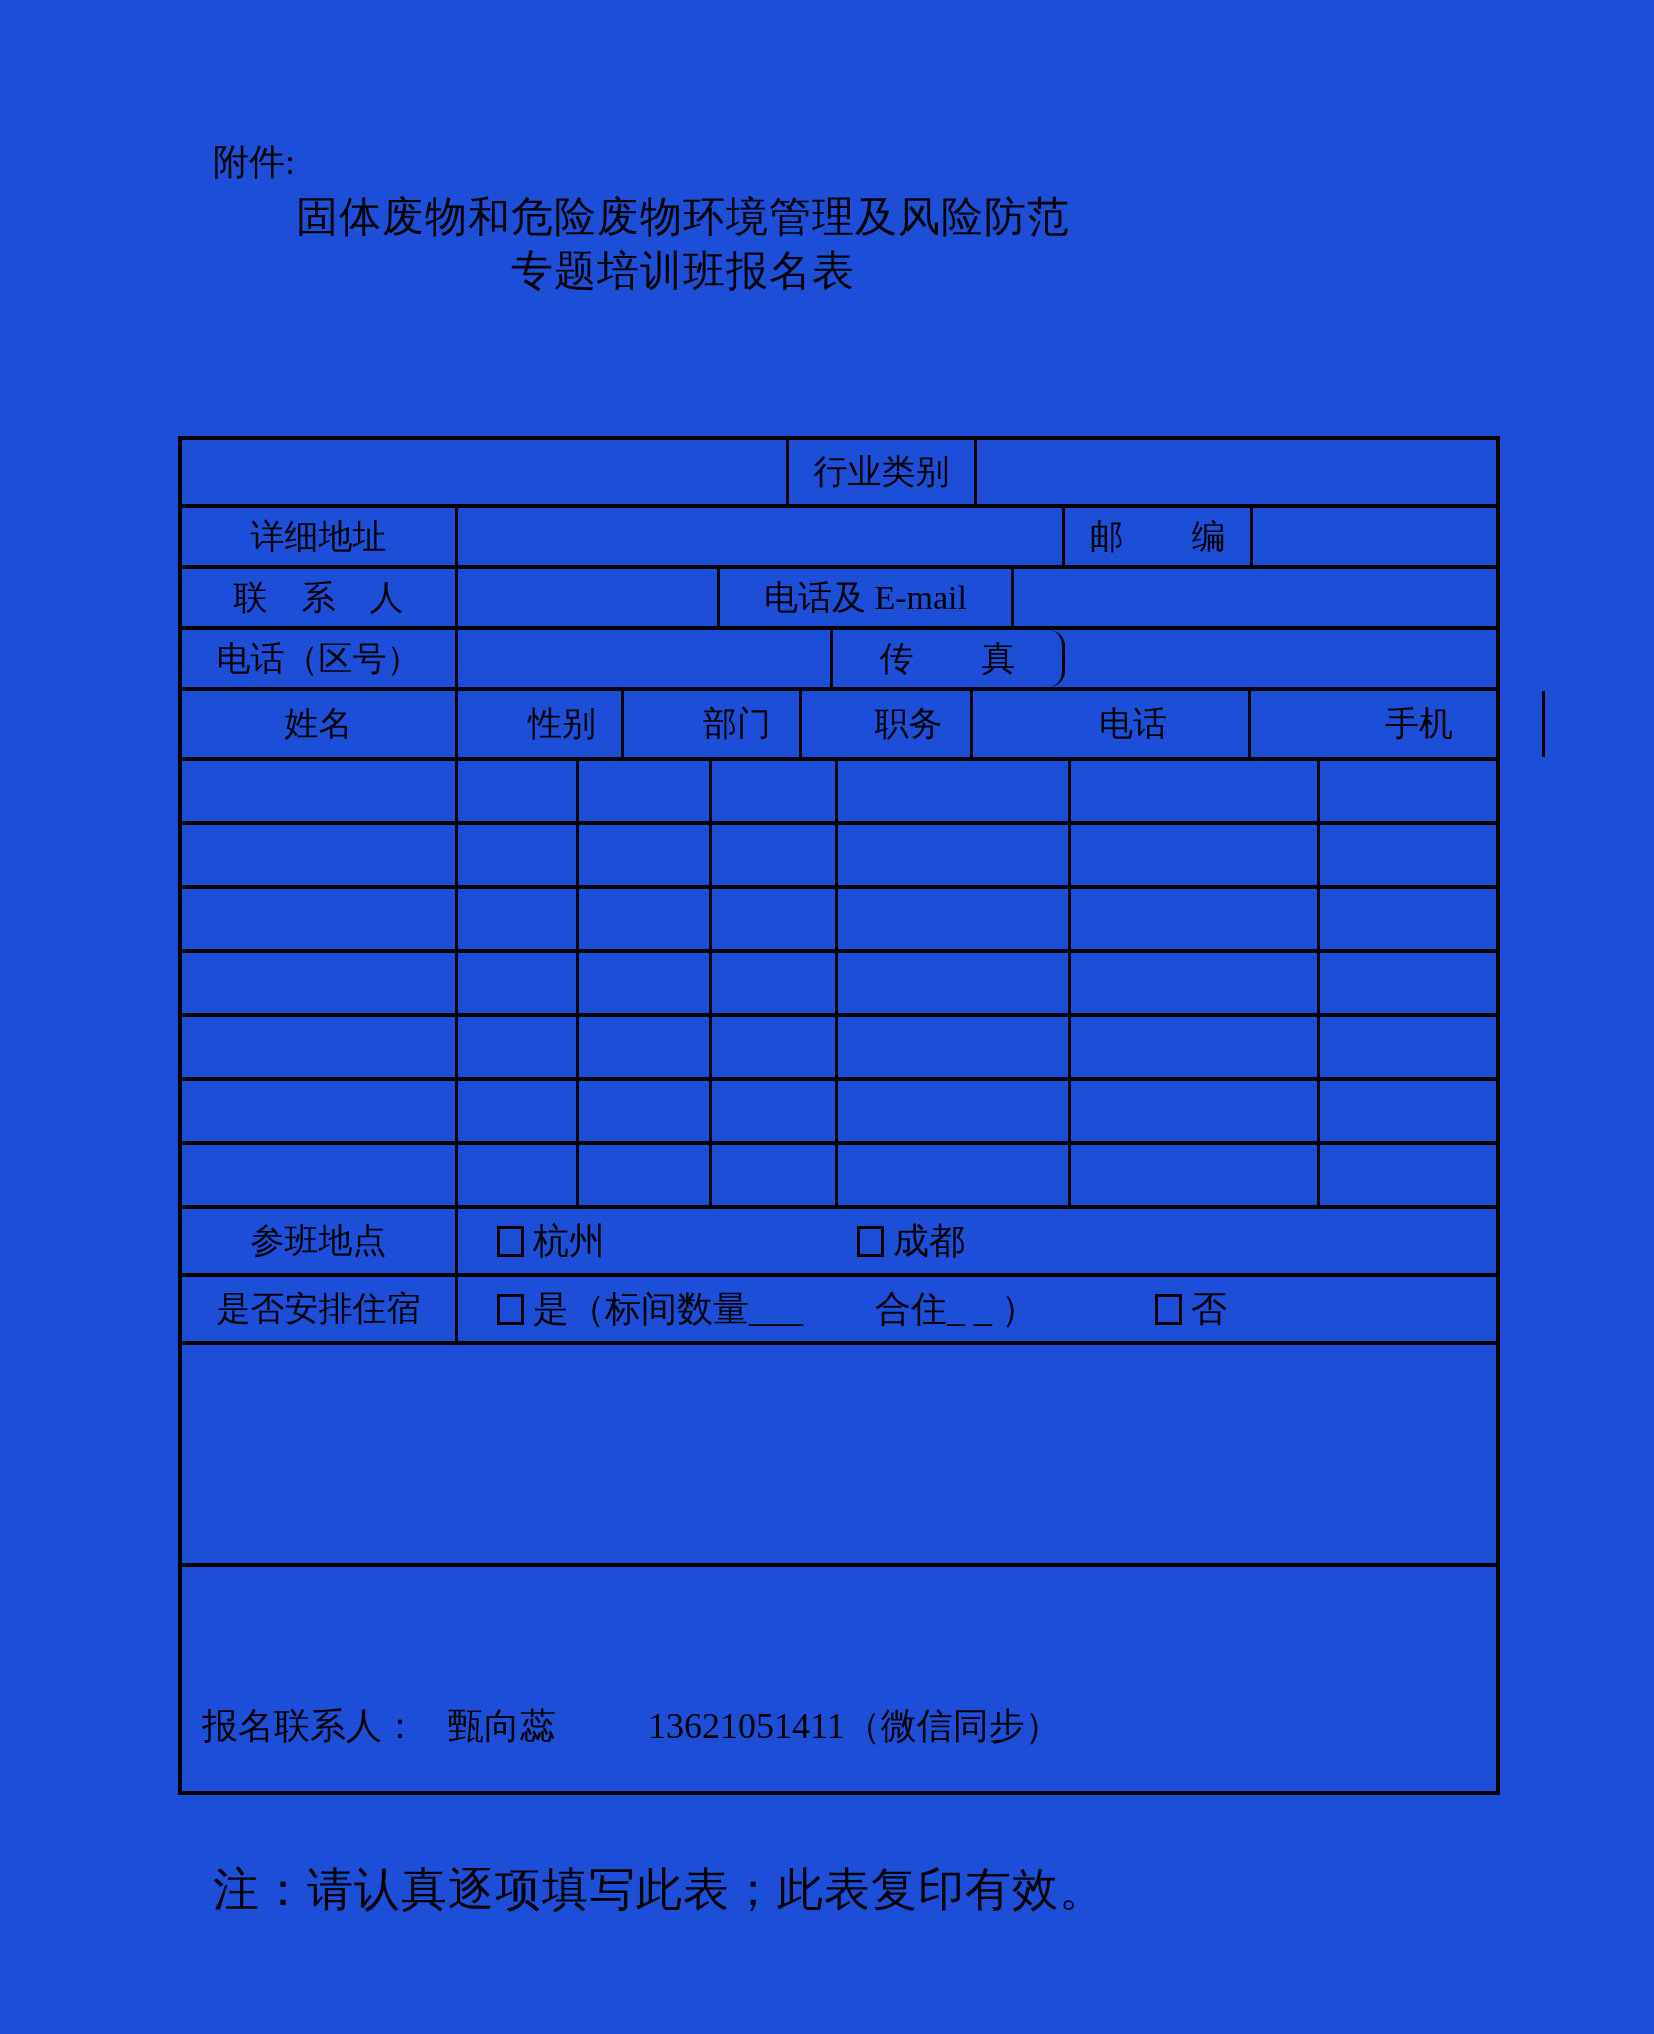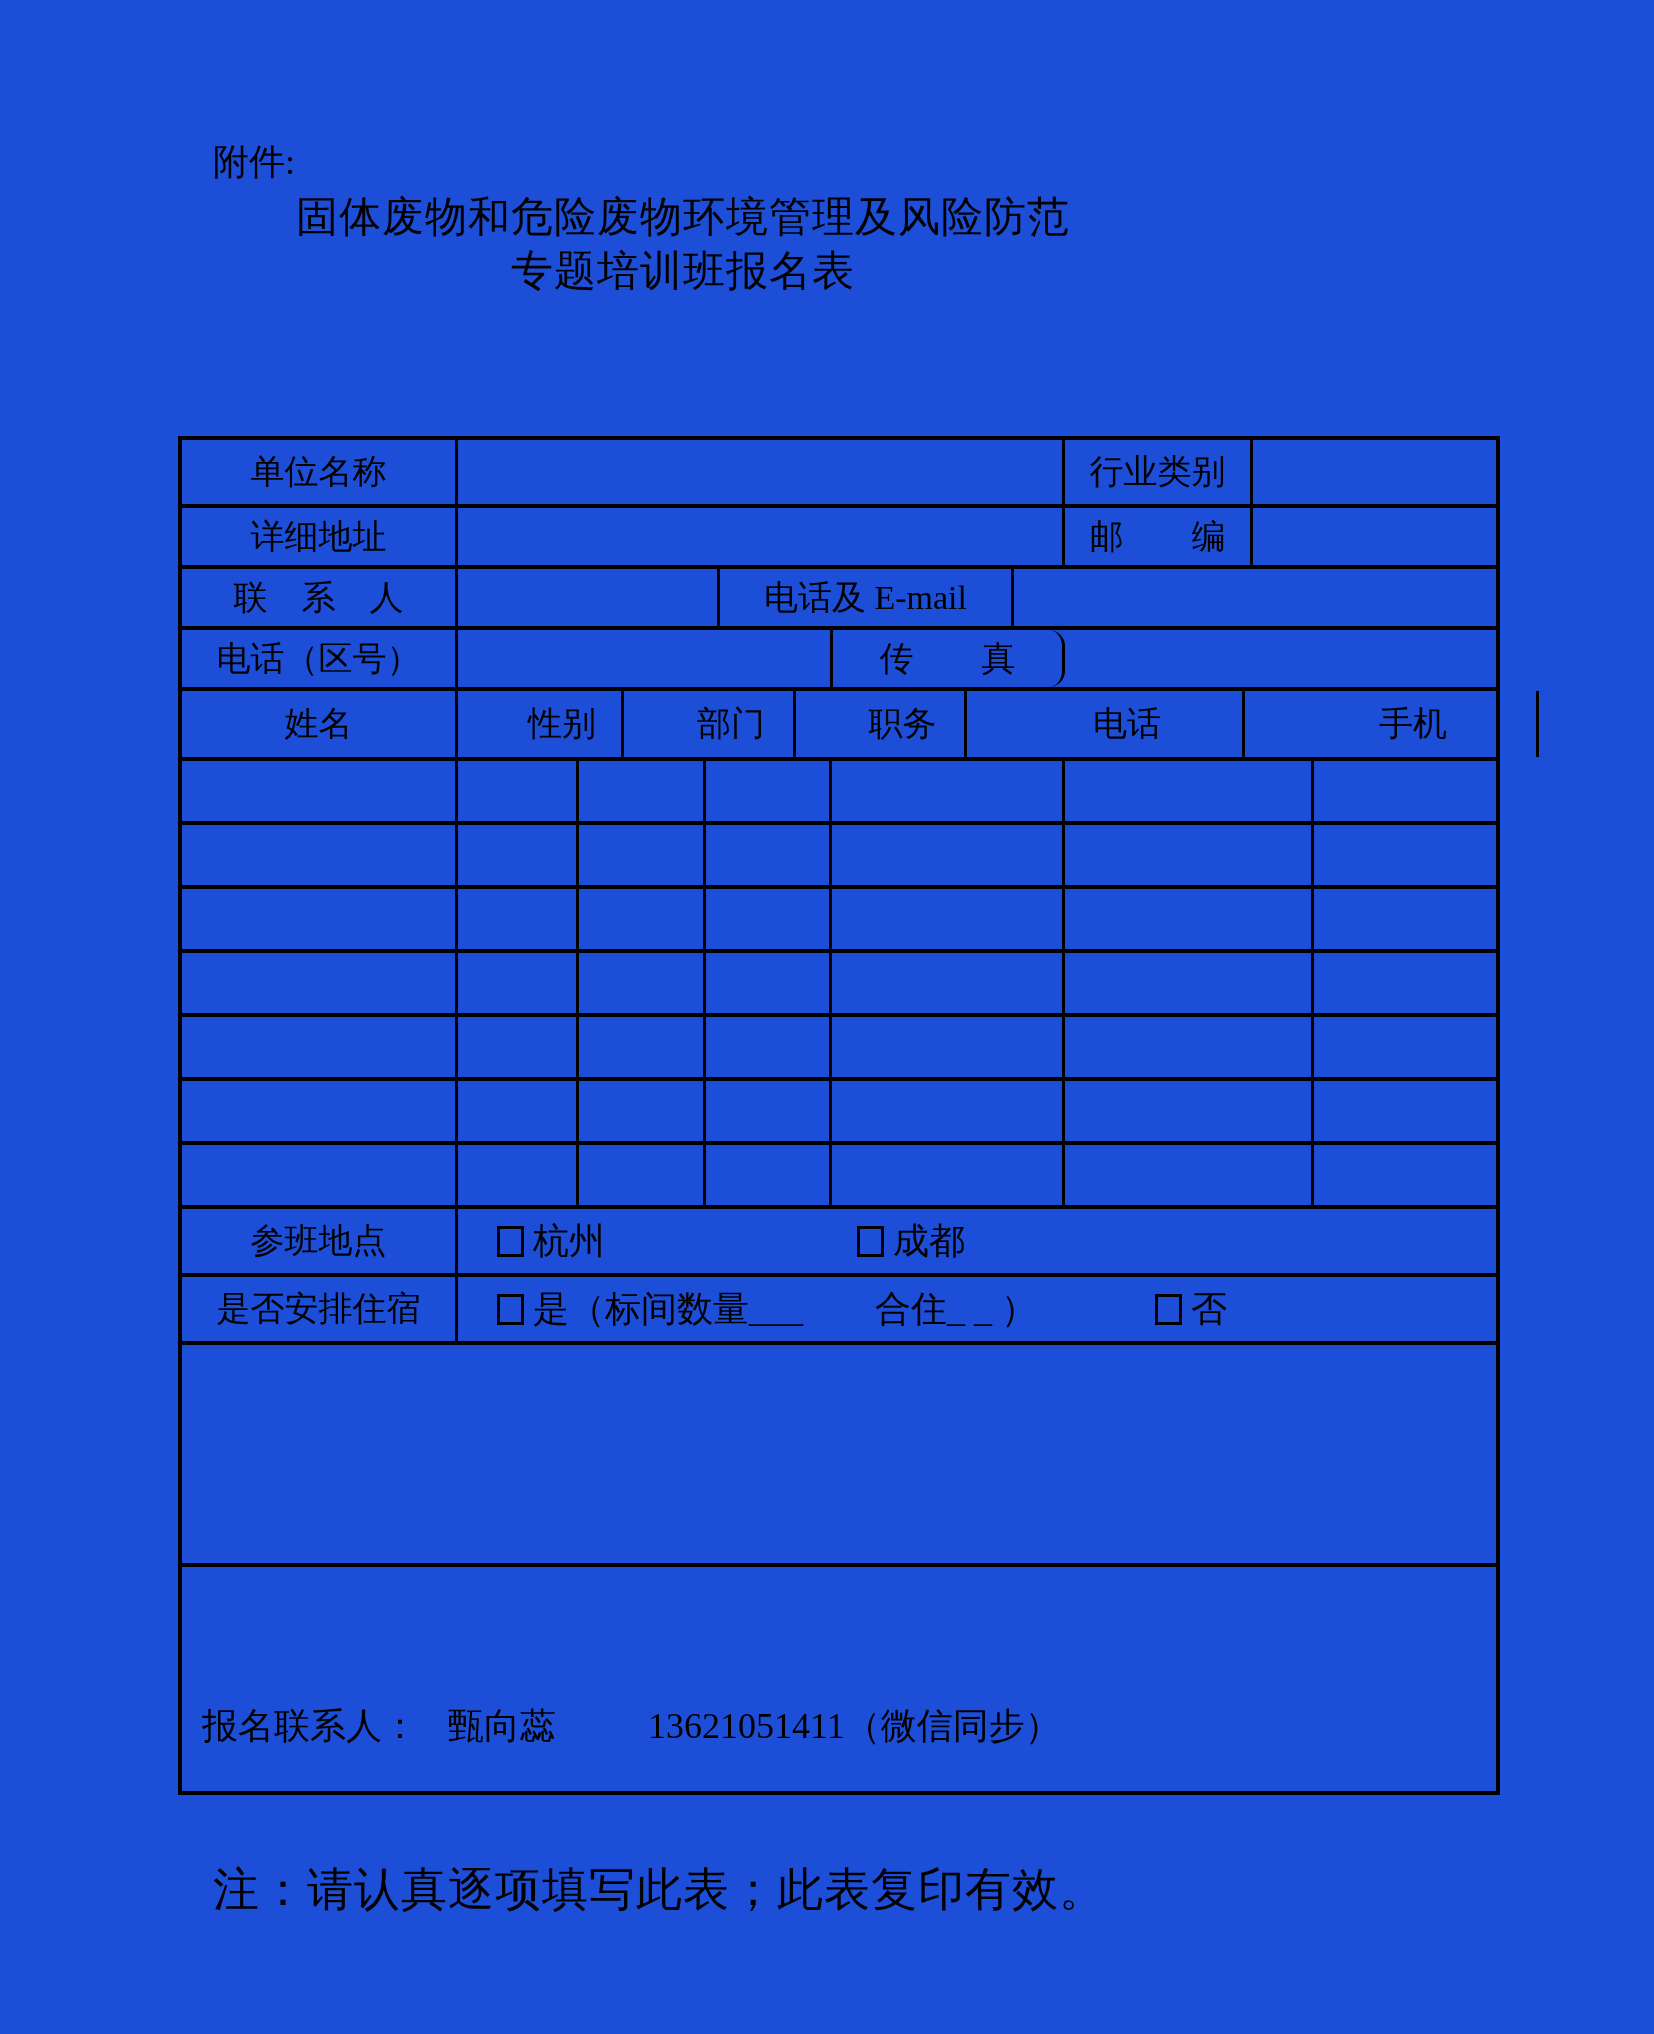--- a/index.html
+++ b/index.html
@@ -111,7 +111,6 @@
   <div class="form-table">
 
     <div class="frow h-r1">
-      <div class="fc w-label">单位名称</div>
       <div class="fc w-r1b"></div>
       <div class="fc w-r1c">行业类别</div>
       <div class="fc grow"></div>

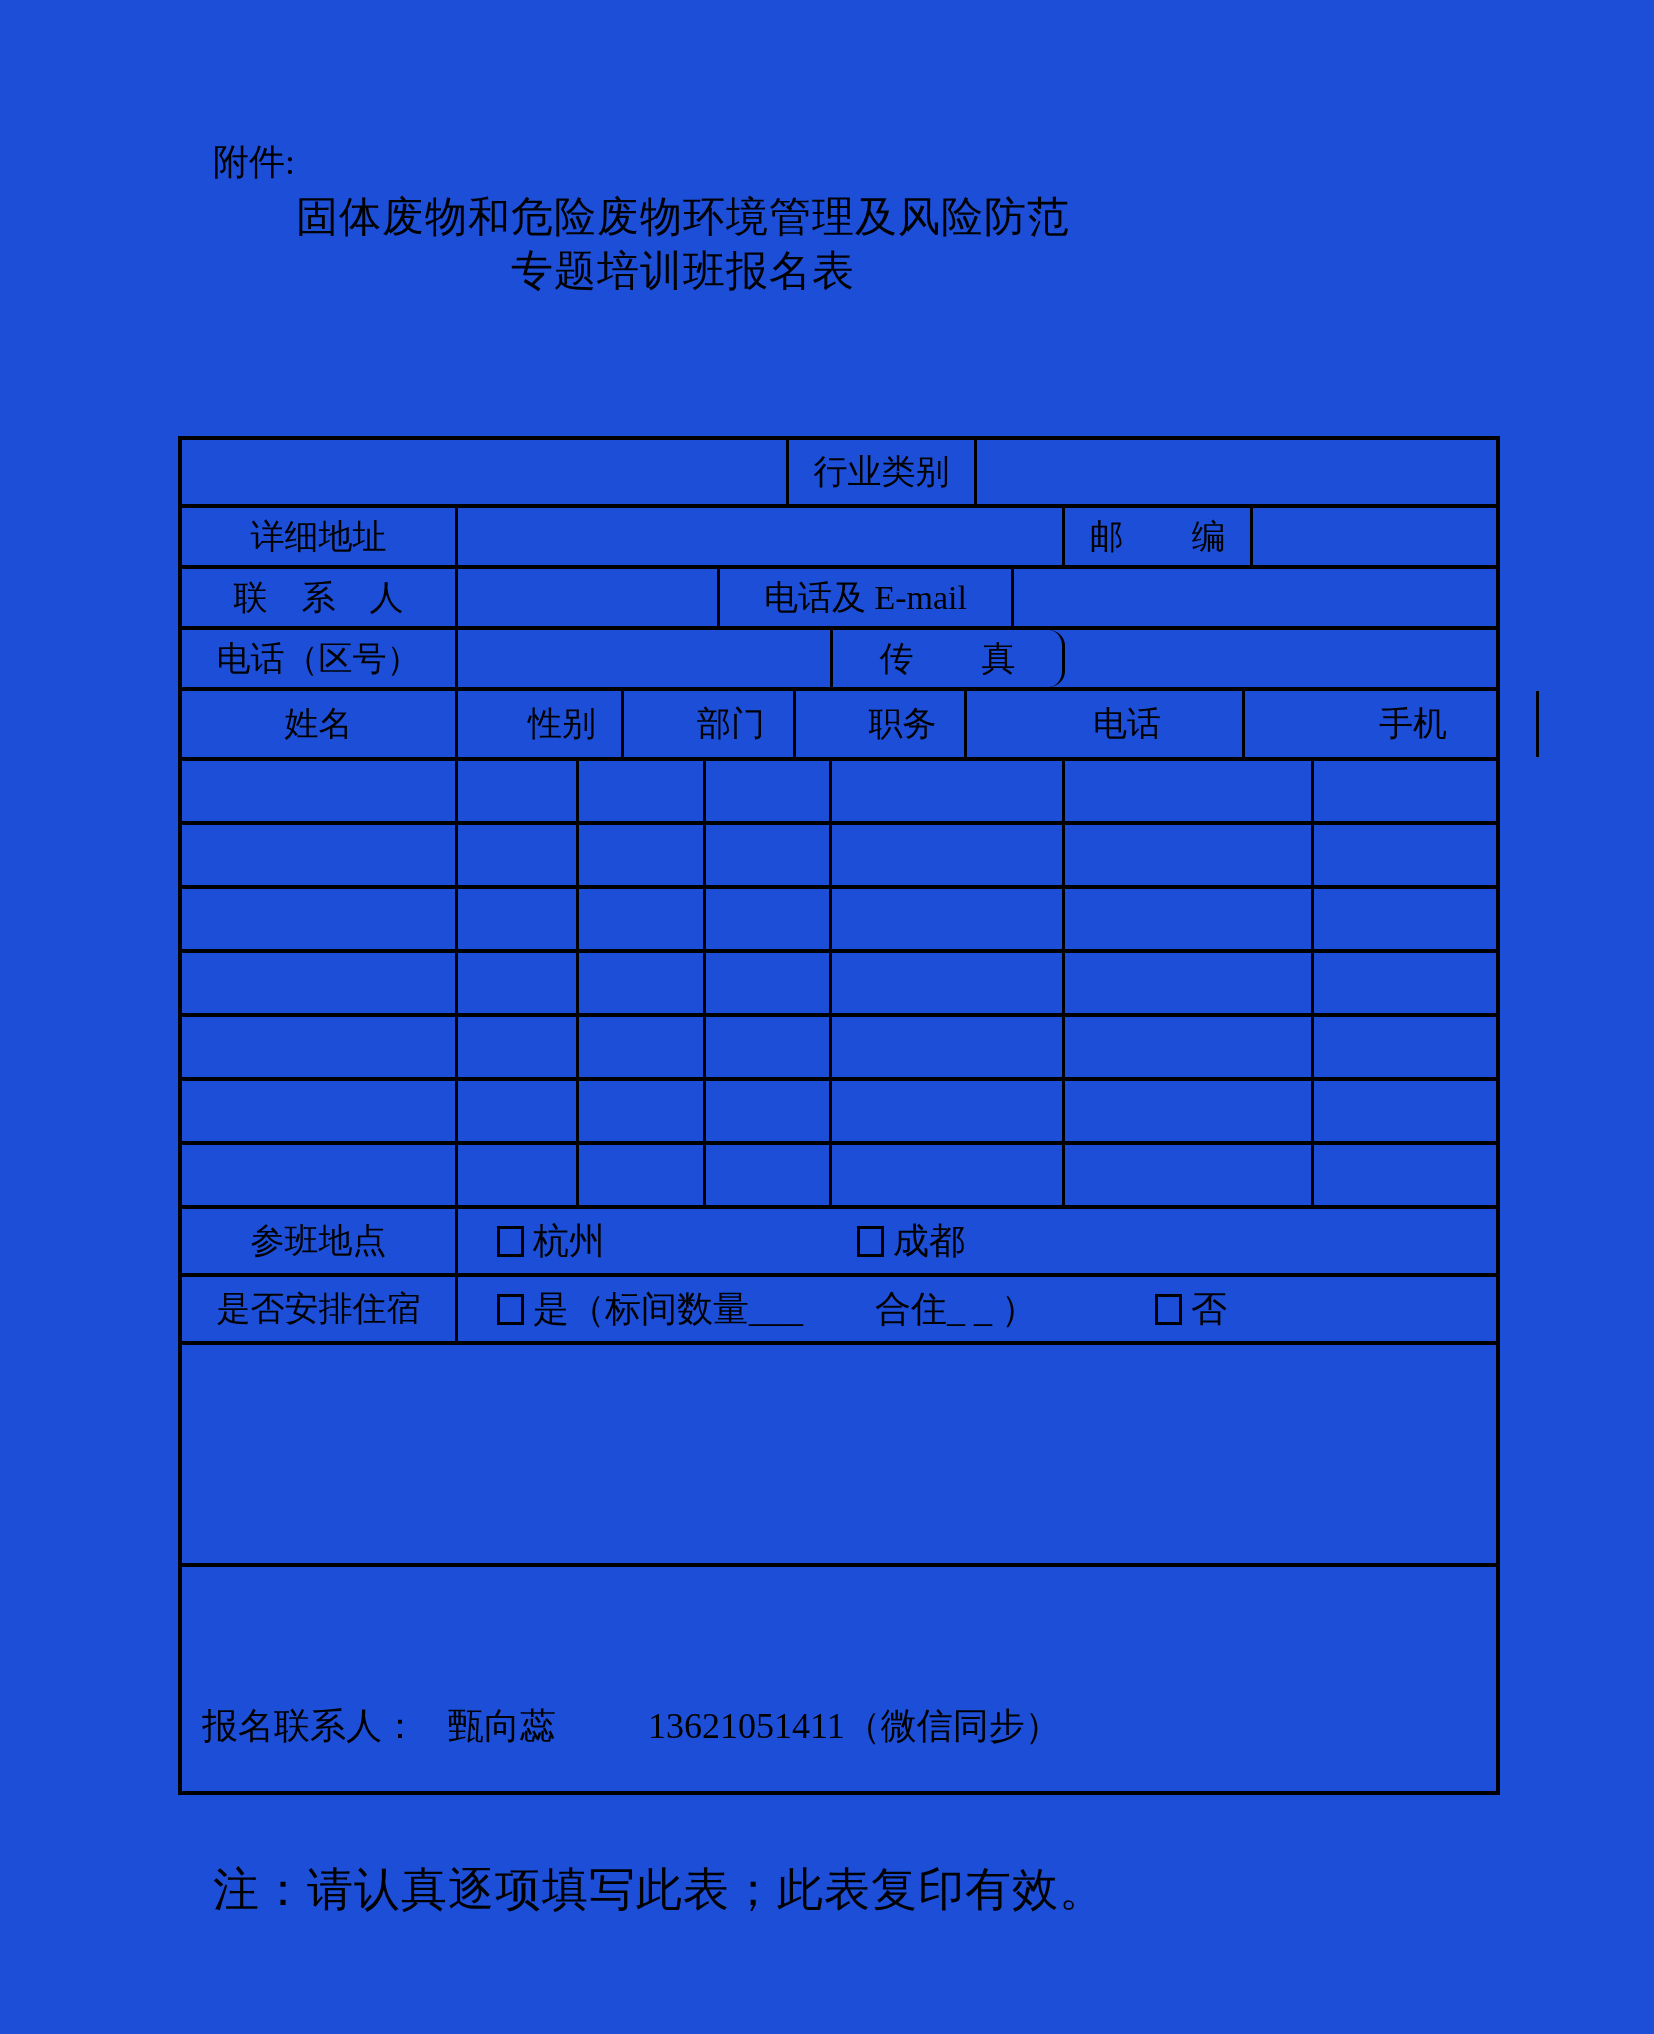--- a/index.html
+++ b/index.html
@@ -46,7 +46,7 @@
   .w-r4b { width:375px; flex:0 0 375px; }
   .w-r4c { width:232px; flex:0 0 232px;border-radius:16px; }
   .w-c2 { width:121px; flex:0 0 121px; }
-  .w-c3 { width:127px; flex:0 0 127px; }
+  .w-c3 { width:127px; flex:0 0 127px;margin-left:6px; }
   .w-c4 { width:126px; flex:0 0 126px; }
   .w-c5 { width:233px; flex:0 0 233px; }
   .w-c6 { width:249px; flex:0 0 249px; }

